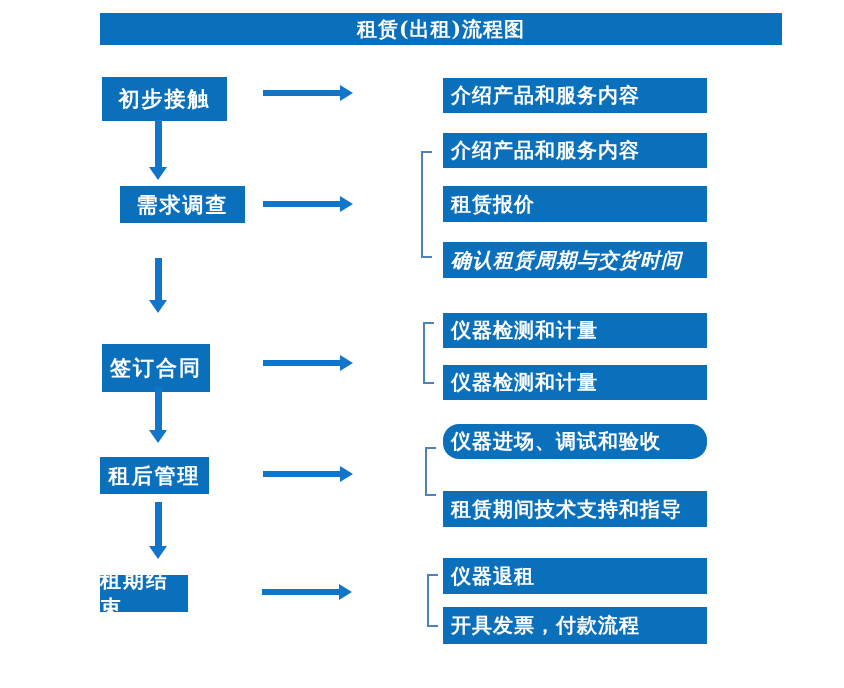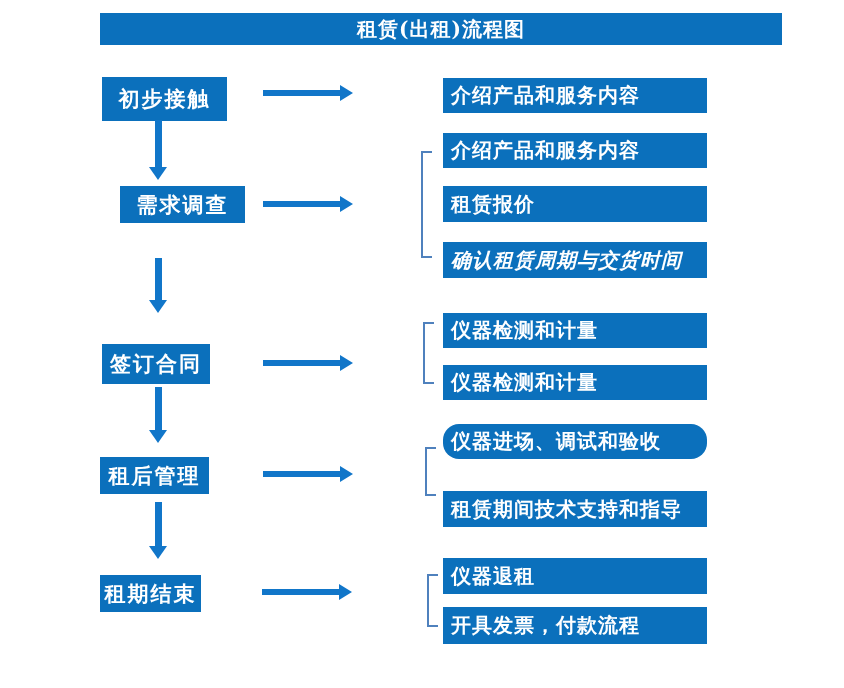--- a/index.html
+++ b/index.html
@@ -86,7 +86,7 @@
 
   <div class="step-box" style="left:102px; top:77px;  width:125px; height:44px;">初步接触</div>
   <div class="step-box" style="left:102px; top:186px; width:125px; height:37px;margin-left:18px;">需求调查</div>
-  <div class="step-box" style="left:102px; top:344px; width:108px; height:40px;">签订合同</div>
+  <div class="step-box" style="left:102px; top:344px; width:108px; height:48px;">签订合同</div>
   <div class="step-box" style="left:100px; top:457px; width:109px; height:37px;">租后管理</div>
   <div class="step-box" style="left:100px; top:575px; width:101px; height:37px;">租期结束</div>
 

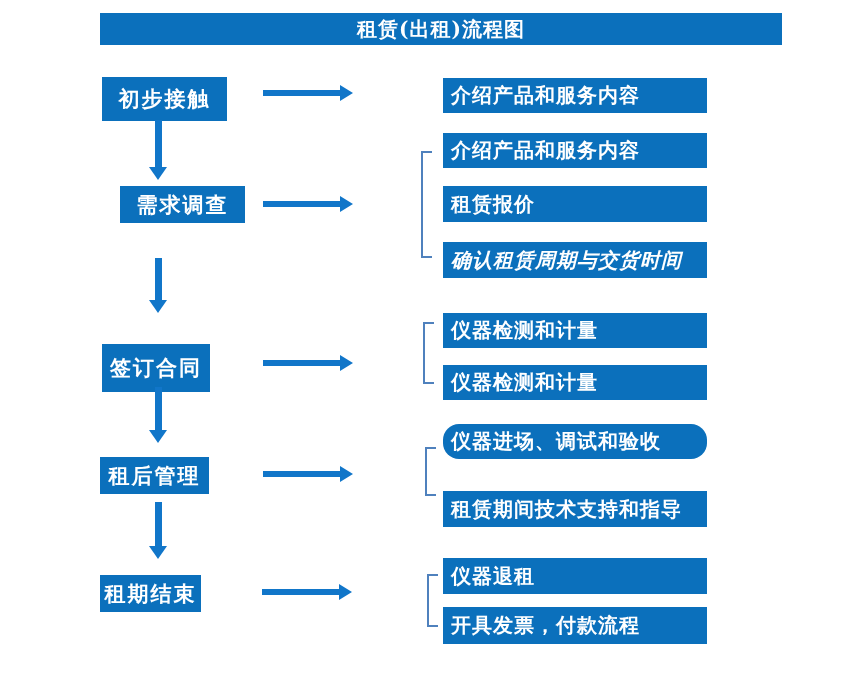--- a/index.html
+++ b/index.html
@@ -88,7 +88,7 @@
   <div class="step-box" style="left:102px; top:186px; width:125px; height:37px;margin-left:18px;">需求调查</div>
   <div class="step-box" style="left:102px; top:344px; width:108px; height:48px;">签订合同</div>
   <div class="step-box" style="left:100px; top:457px; width:109px; height:37px;">租后管理</div>
-  <div class="step-box" style="left:100px; top:575px; width:101px; height:37px;">租期结束</div>
+  <div class="step-box" style="left:100px; top:575px; width:88px; height:37px;">租期结束</div>
 
   <div class="detail-box" style="top:78px;">介绍产品和服务内容</div>
   <div class="detail-box" style="top:133px;">介绍产品和服务内容</div>

